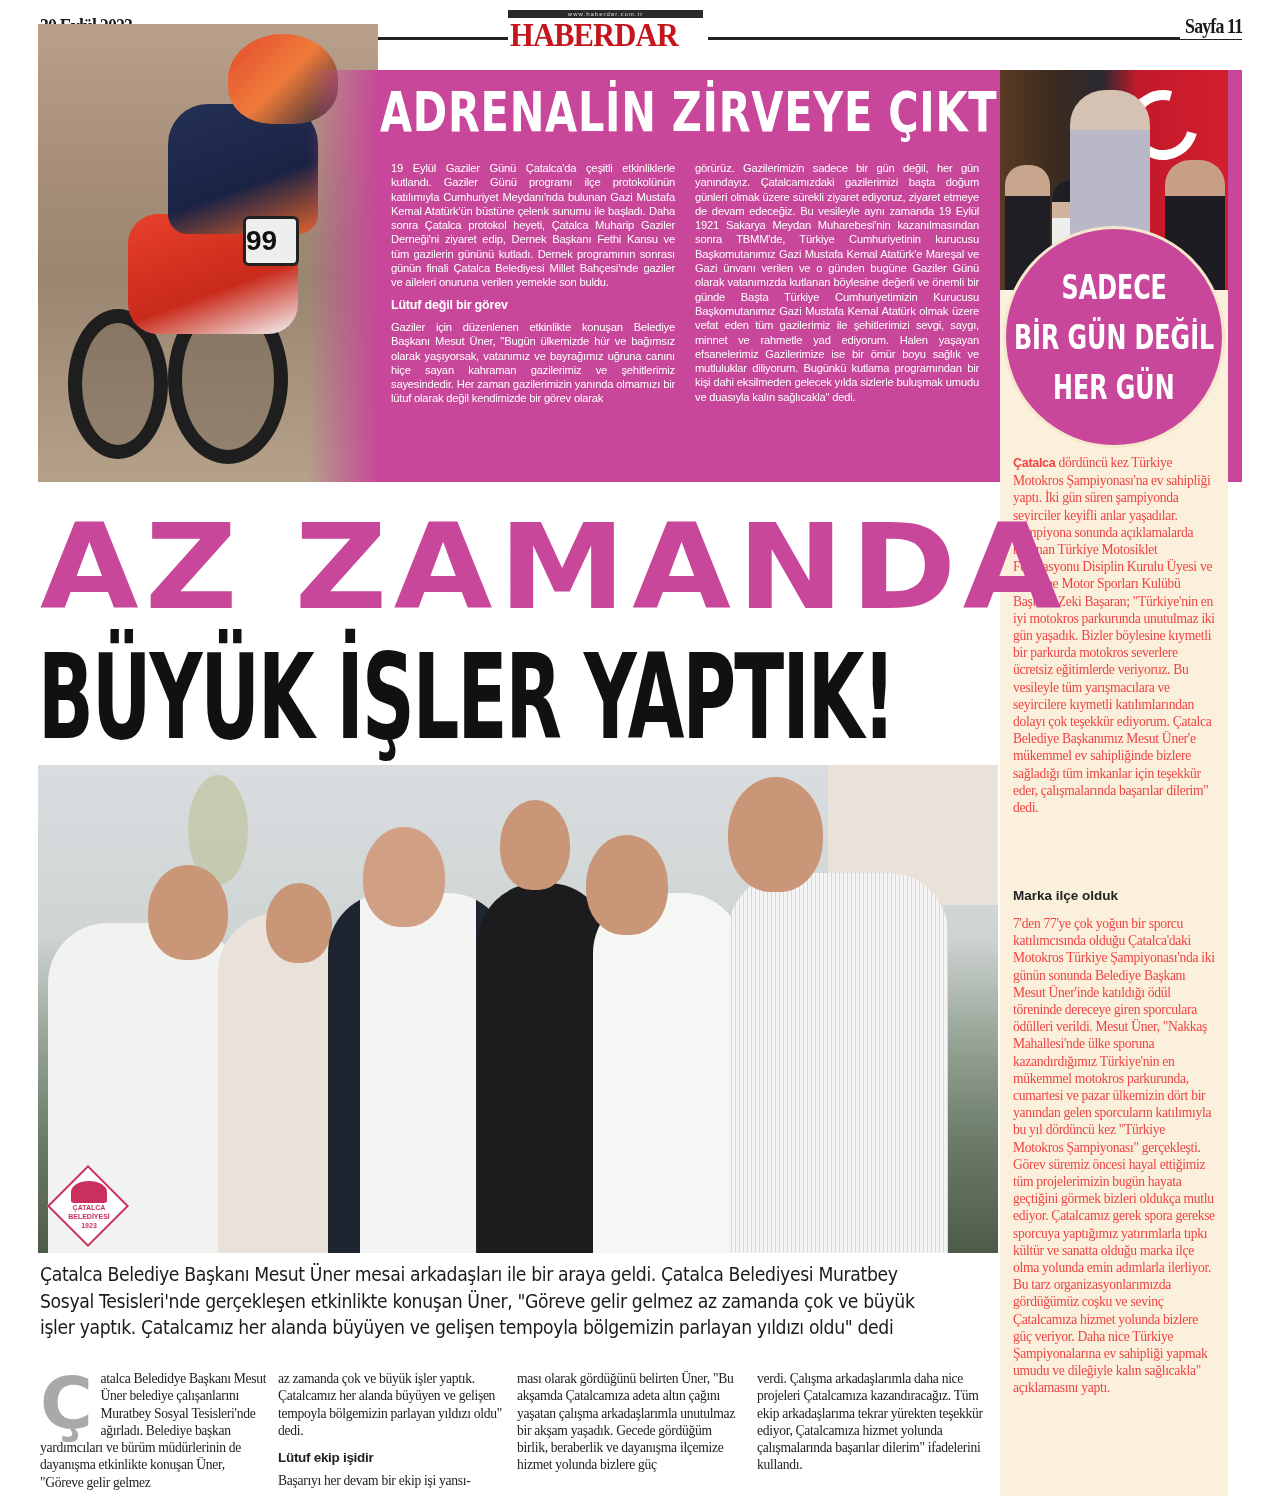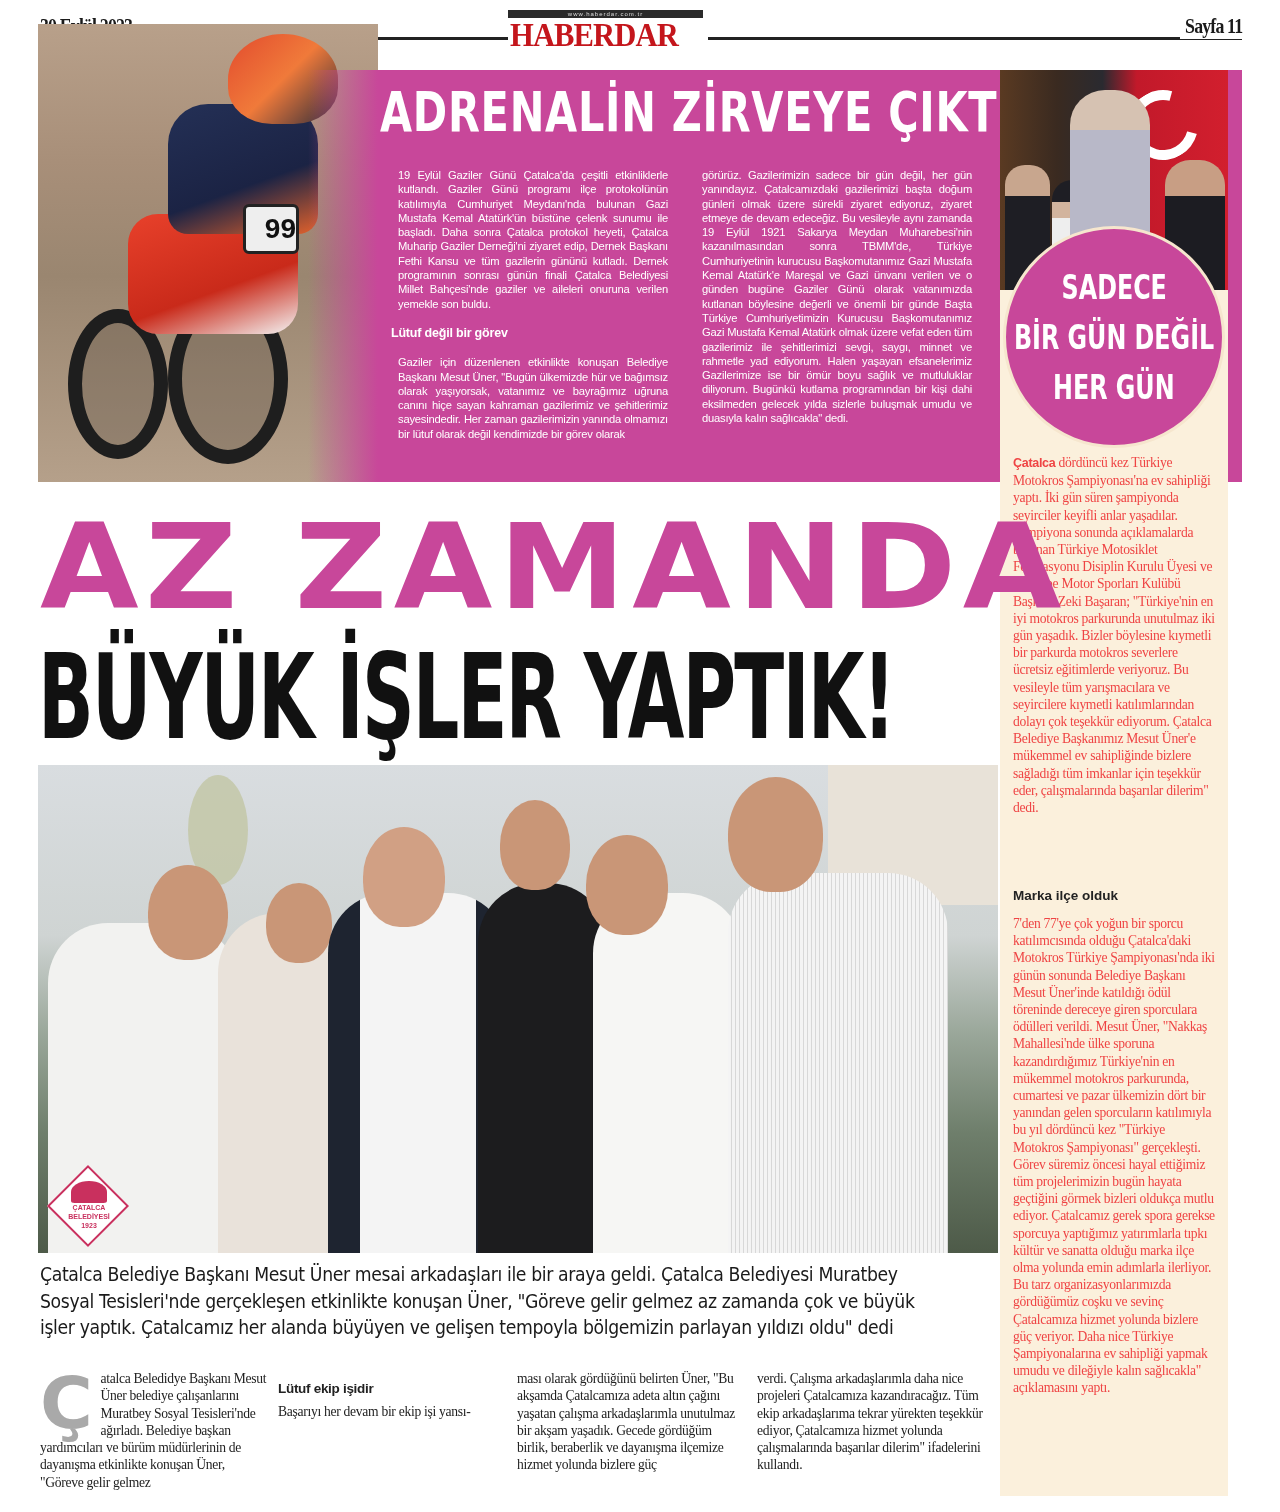--- a/index.html
+++ b/index.html
@@ -34,7 +34,7 @@
   .pink-col.c1 { left: 383px; top: 153px; }
   .pink-col.c2 { left: 687px; top: 153px; }
   .pink-col .sub { font-weight: bold; font-size: 12.5px; margin: 8px 8px 5px; }
-  .pink-col p { margin: 15px; }
+  .pink-col p { margin: 8px; }
 
   
   .side-photo { position: absolute; left: 1000px; top: 70px; width: 228px; height: 220px; overflow: hidden;

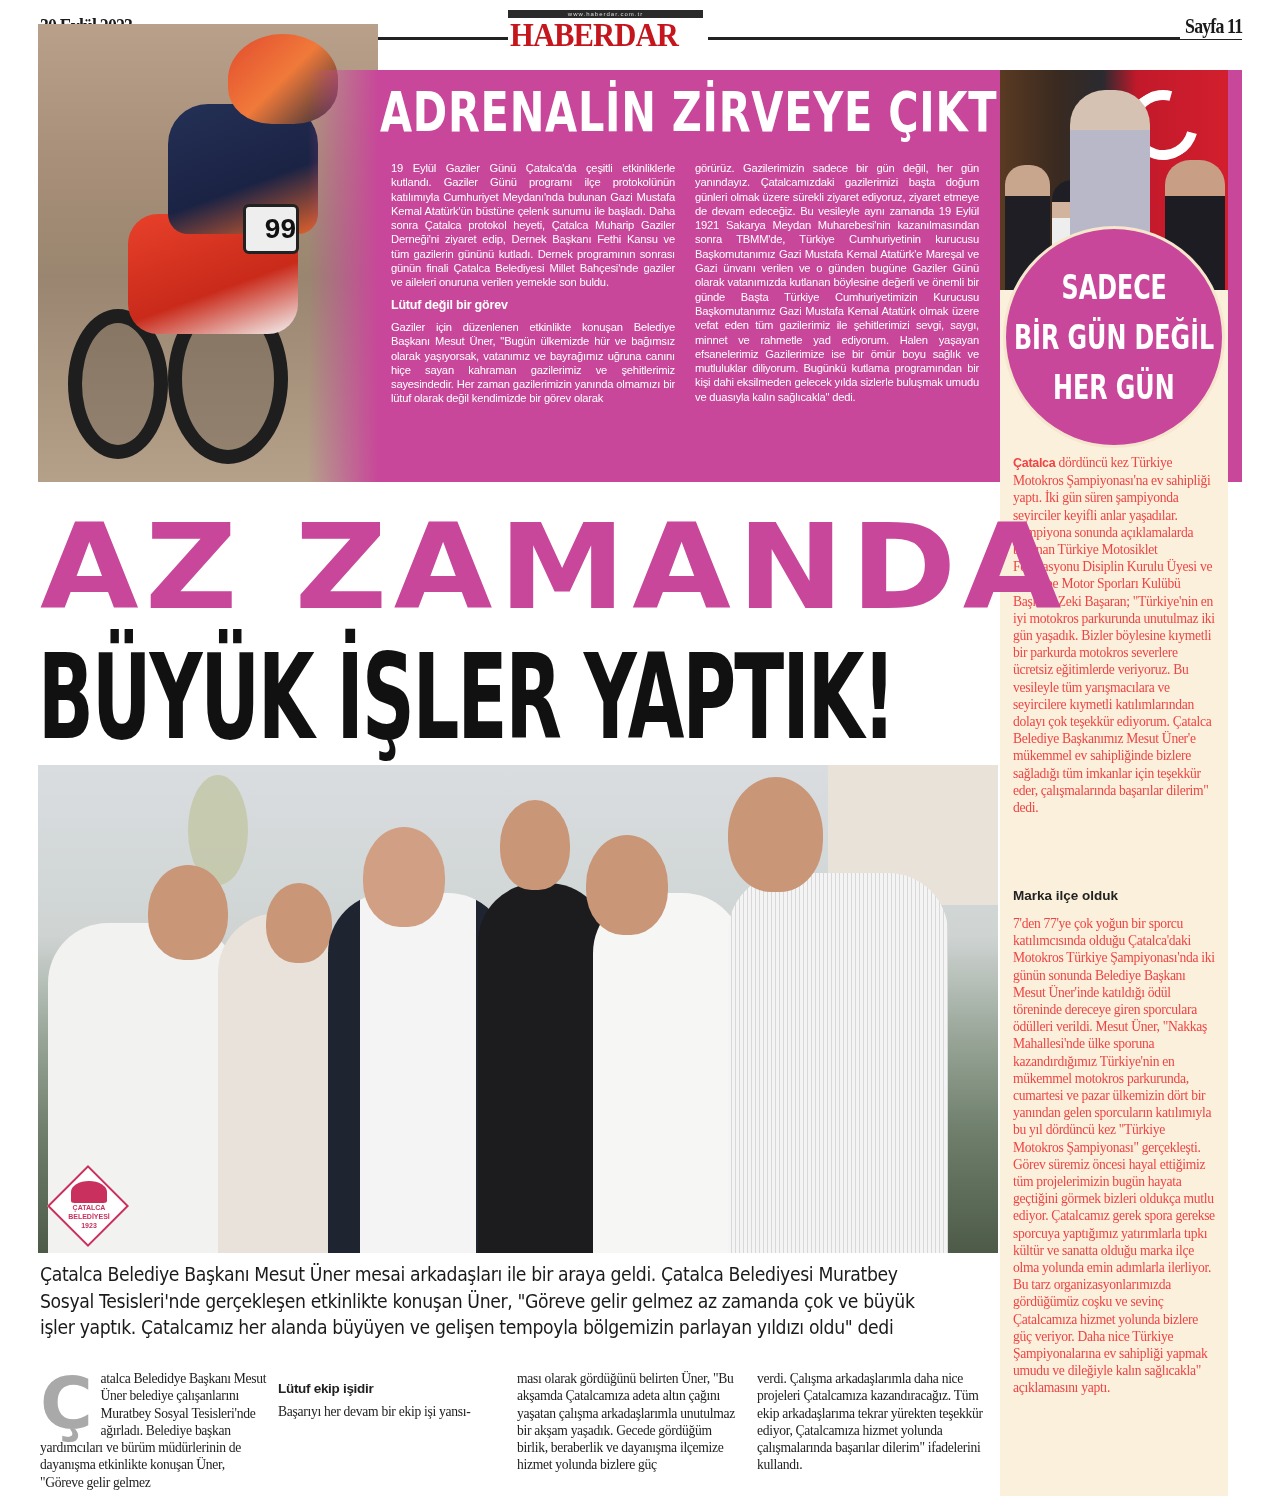--- a/index.html
+++ b/index.html
@@ -24,7 +24,7 @@
   .helmet { left: 190px; top: 10px; width: 110px; height: 90px; border-radius: 50% 50% 40% 40%; background: linear-gradient(135deg,#e24b2e,#f07a3a 50%,#2b2b3a); }
   .body-suit { left: 130px; top: 80px; width: 150px; height: 130px; border-radius: 40px 40px 20px 20px; background: linear-gradient(160deg,#243056,#1b2344 60%,#e2622c); }
   .bike-body { left: 90px; top: 190px; width: 170px; height: 120px; border-radius: 30px; background: linear-gradient(160deg,#e8412b,#c92a1a 60%,#f4f4f4); }
-  .plate { left: 205px; top: 180px; width: 56px; height: 50px; background: #eee; border: 3px solid #222; border-radius: 6px; font-family: "Liberation Sans", sans-serif; font-weight: bold; font-size: 28px; text-align: right; line-height: 44px; color: #111; }
+  .plate { left: 205px; top: 192px; width: 56px; height: 50px; background: #eee; border: 3px solid #222; border-radius: 6px; font-family: "Liberation Sans", sans-serif; font-weight: bold; font-size: 28px; text-align: left; line-height: 44px; color: #111; }
   .wheel { width: 120px; height: 170px; border-radius: 50%; border: 14px solid #1e1e1e; background: rgba(80,70,60,0.3); }
   .wheel.front { left: 130px; top: 270px; }
   .wheel.rear { left: 30px; top: 285px; width: 100px; height: 150px; }

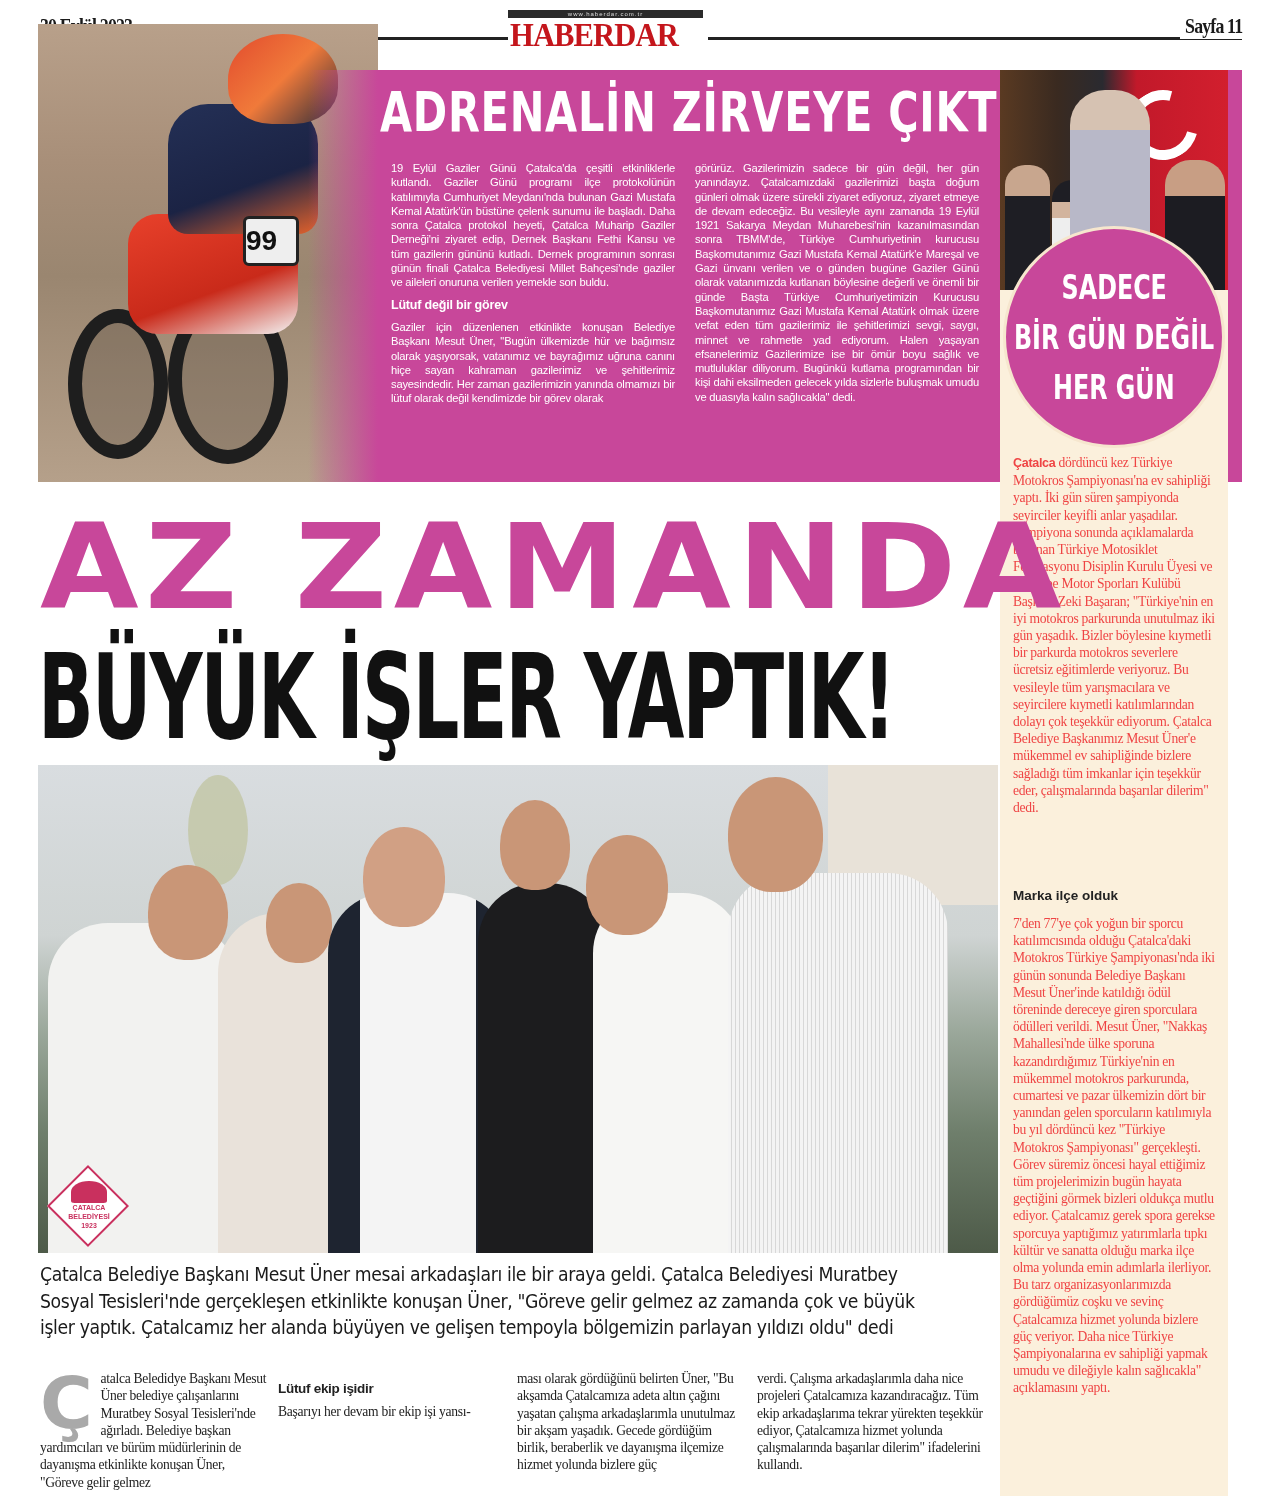--- a/index.html
+++ b/index.html
@@ -172,6 +172,7 @@
   <span>atalca Beledidye Başkanı Mesut Üner belediye çalışanlarını Muratbey Sosyal Tesisleri'nde ağırladı. Belediye başkan yardımcıları ve bürüm müdürlerinin de dayanışma etkinlikte konuşan Üner, "Göreve gelir gelmez</span>
 </div>
 <div class="bcol c2">
+  <div>az zamanda çok ve büyük işler yaptık. Çatalcamız her alanda büyüyen ve gelişen tempoyla bölgemizin parlayan yıldızı oldu" dedi.</div>
   <div class="bsub">Lütuf ekip işidir</div>
   <div>Başarıyı her devam bir ekip işi yansı-</div>
 </div>

